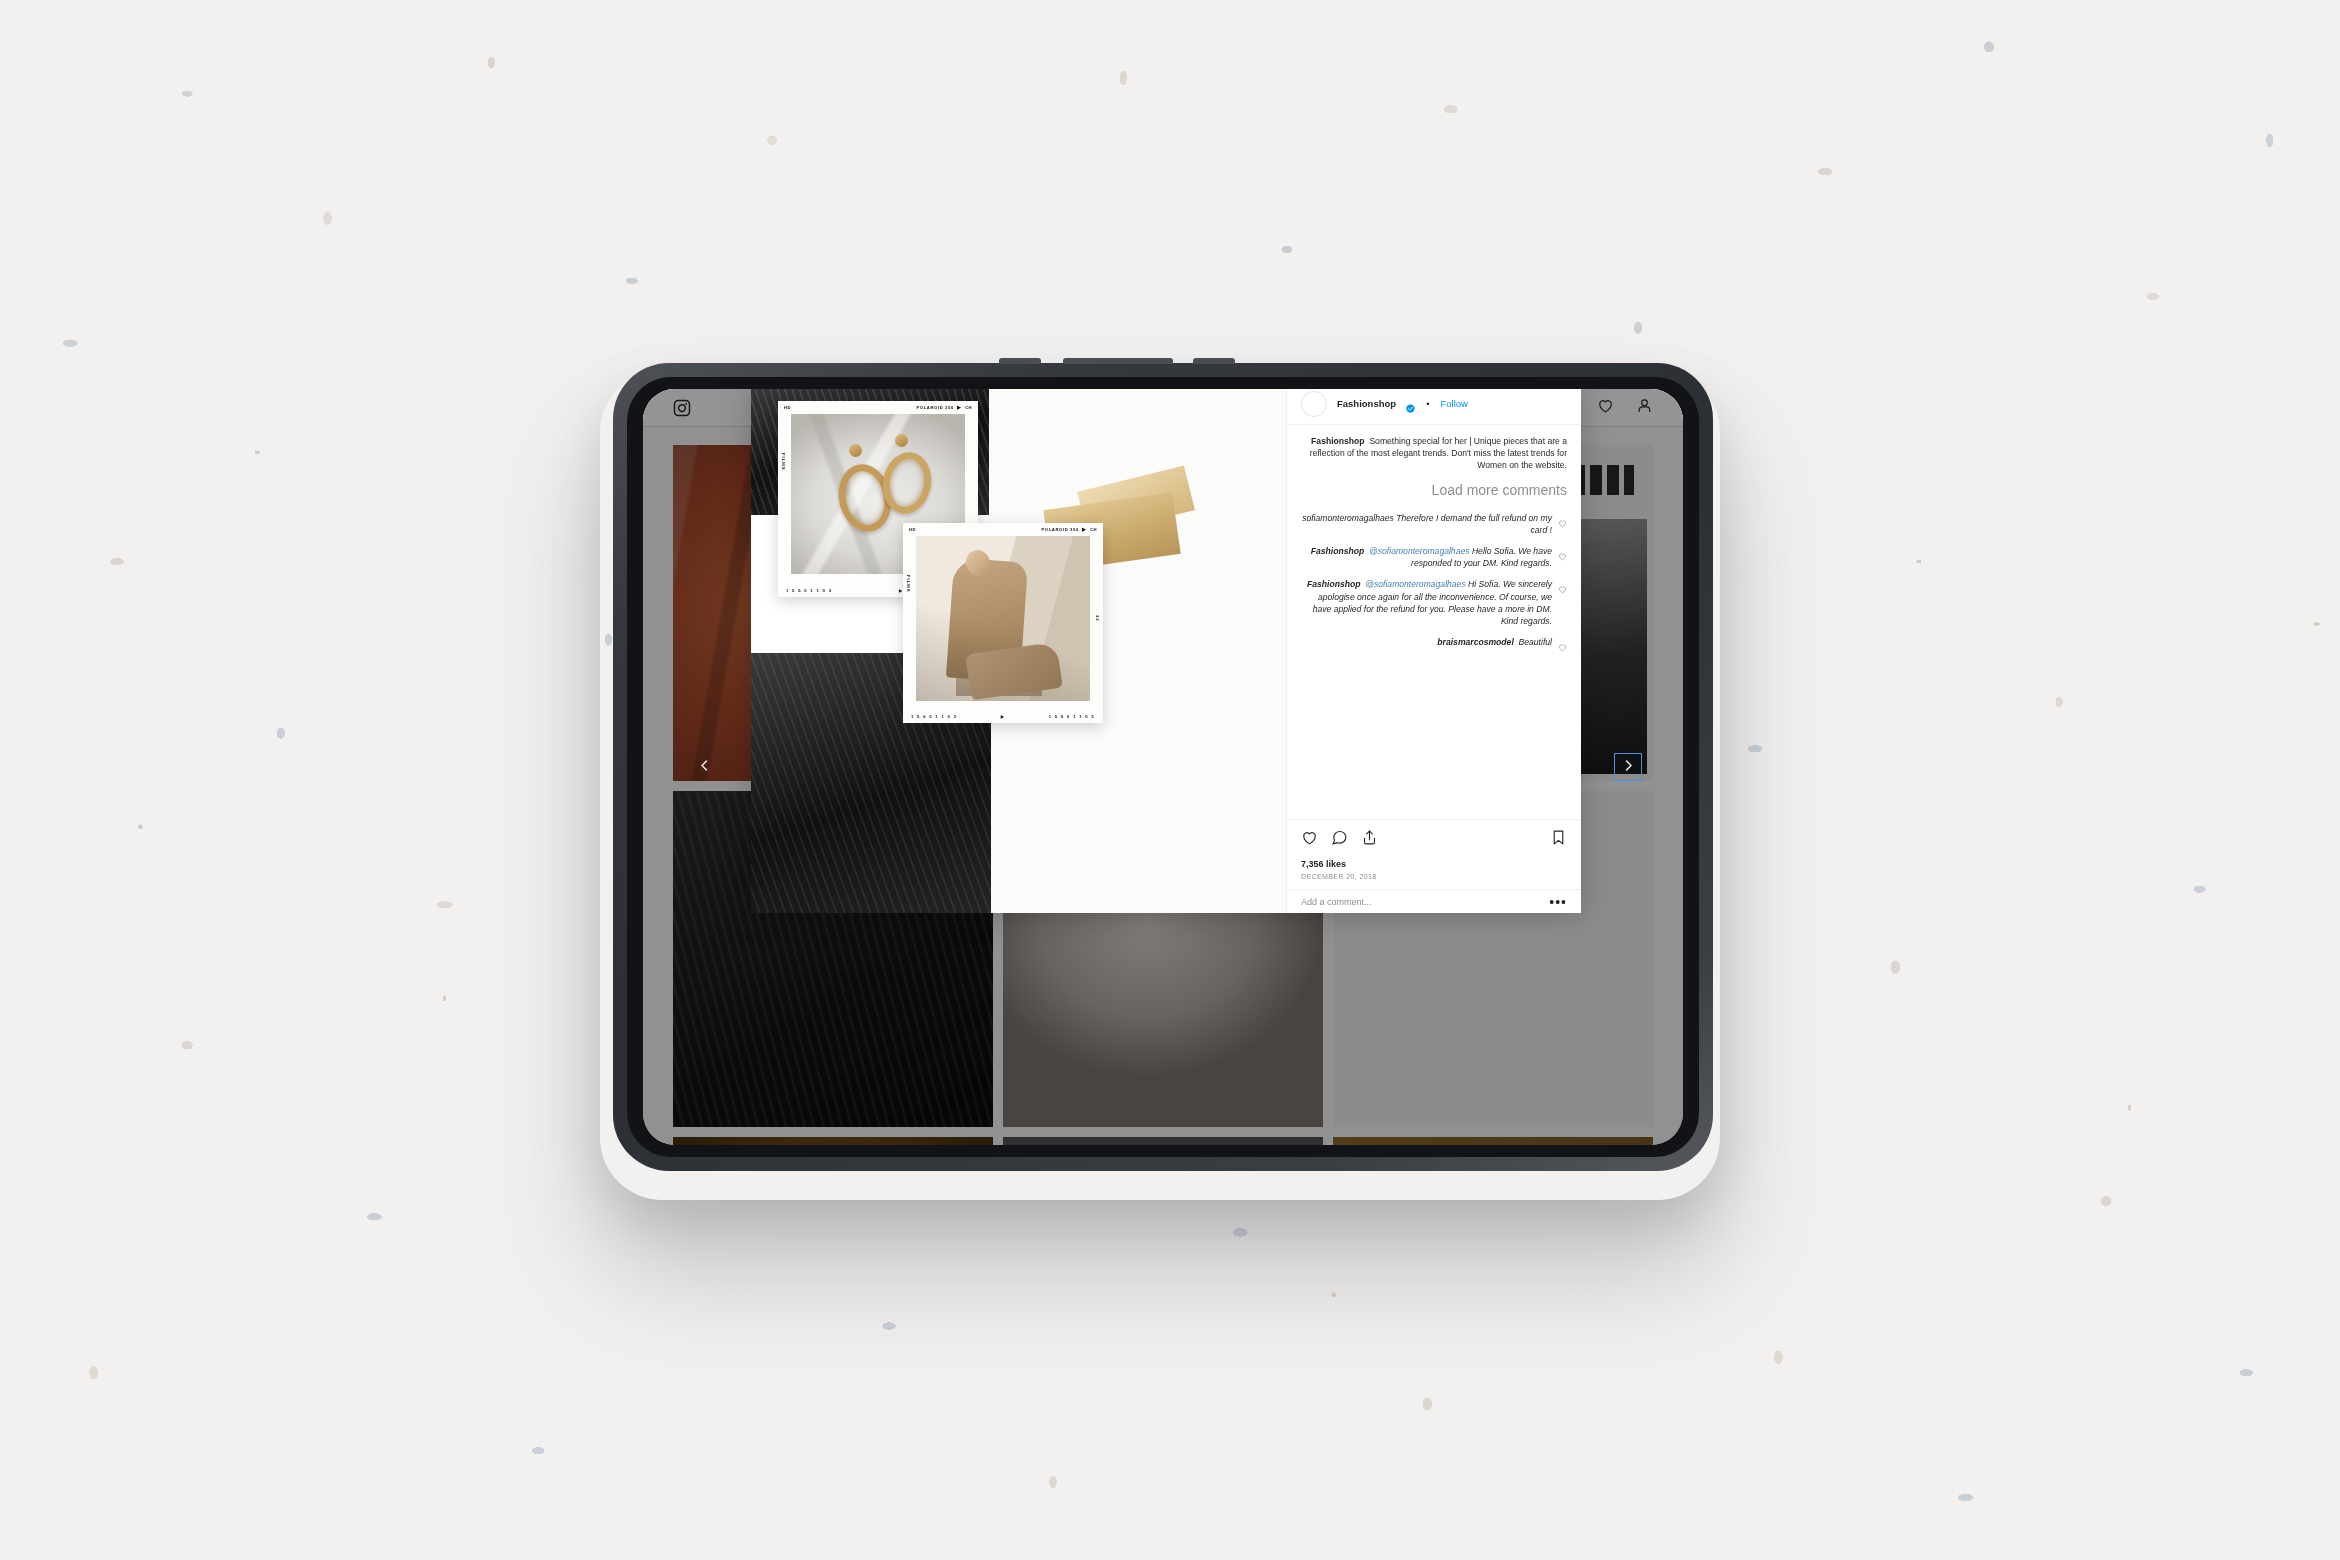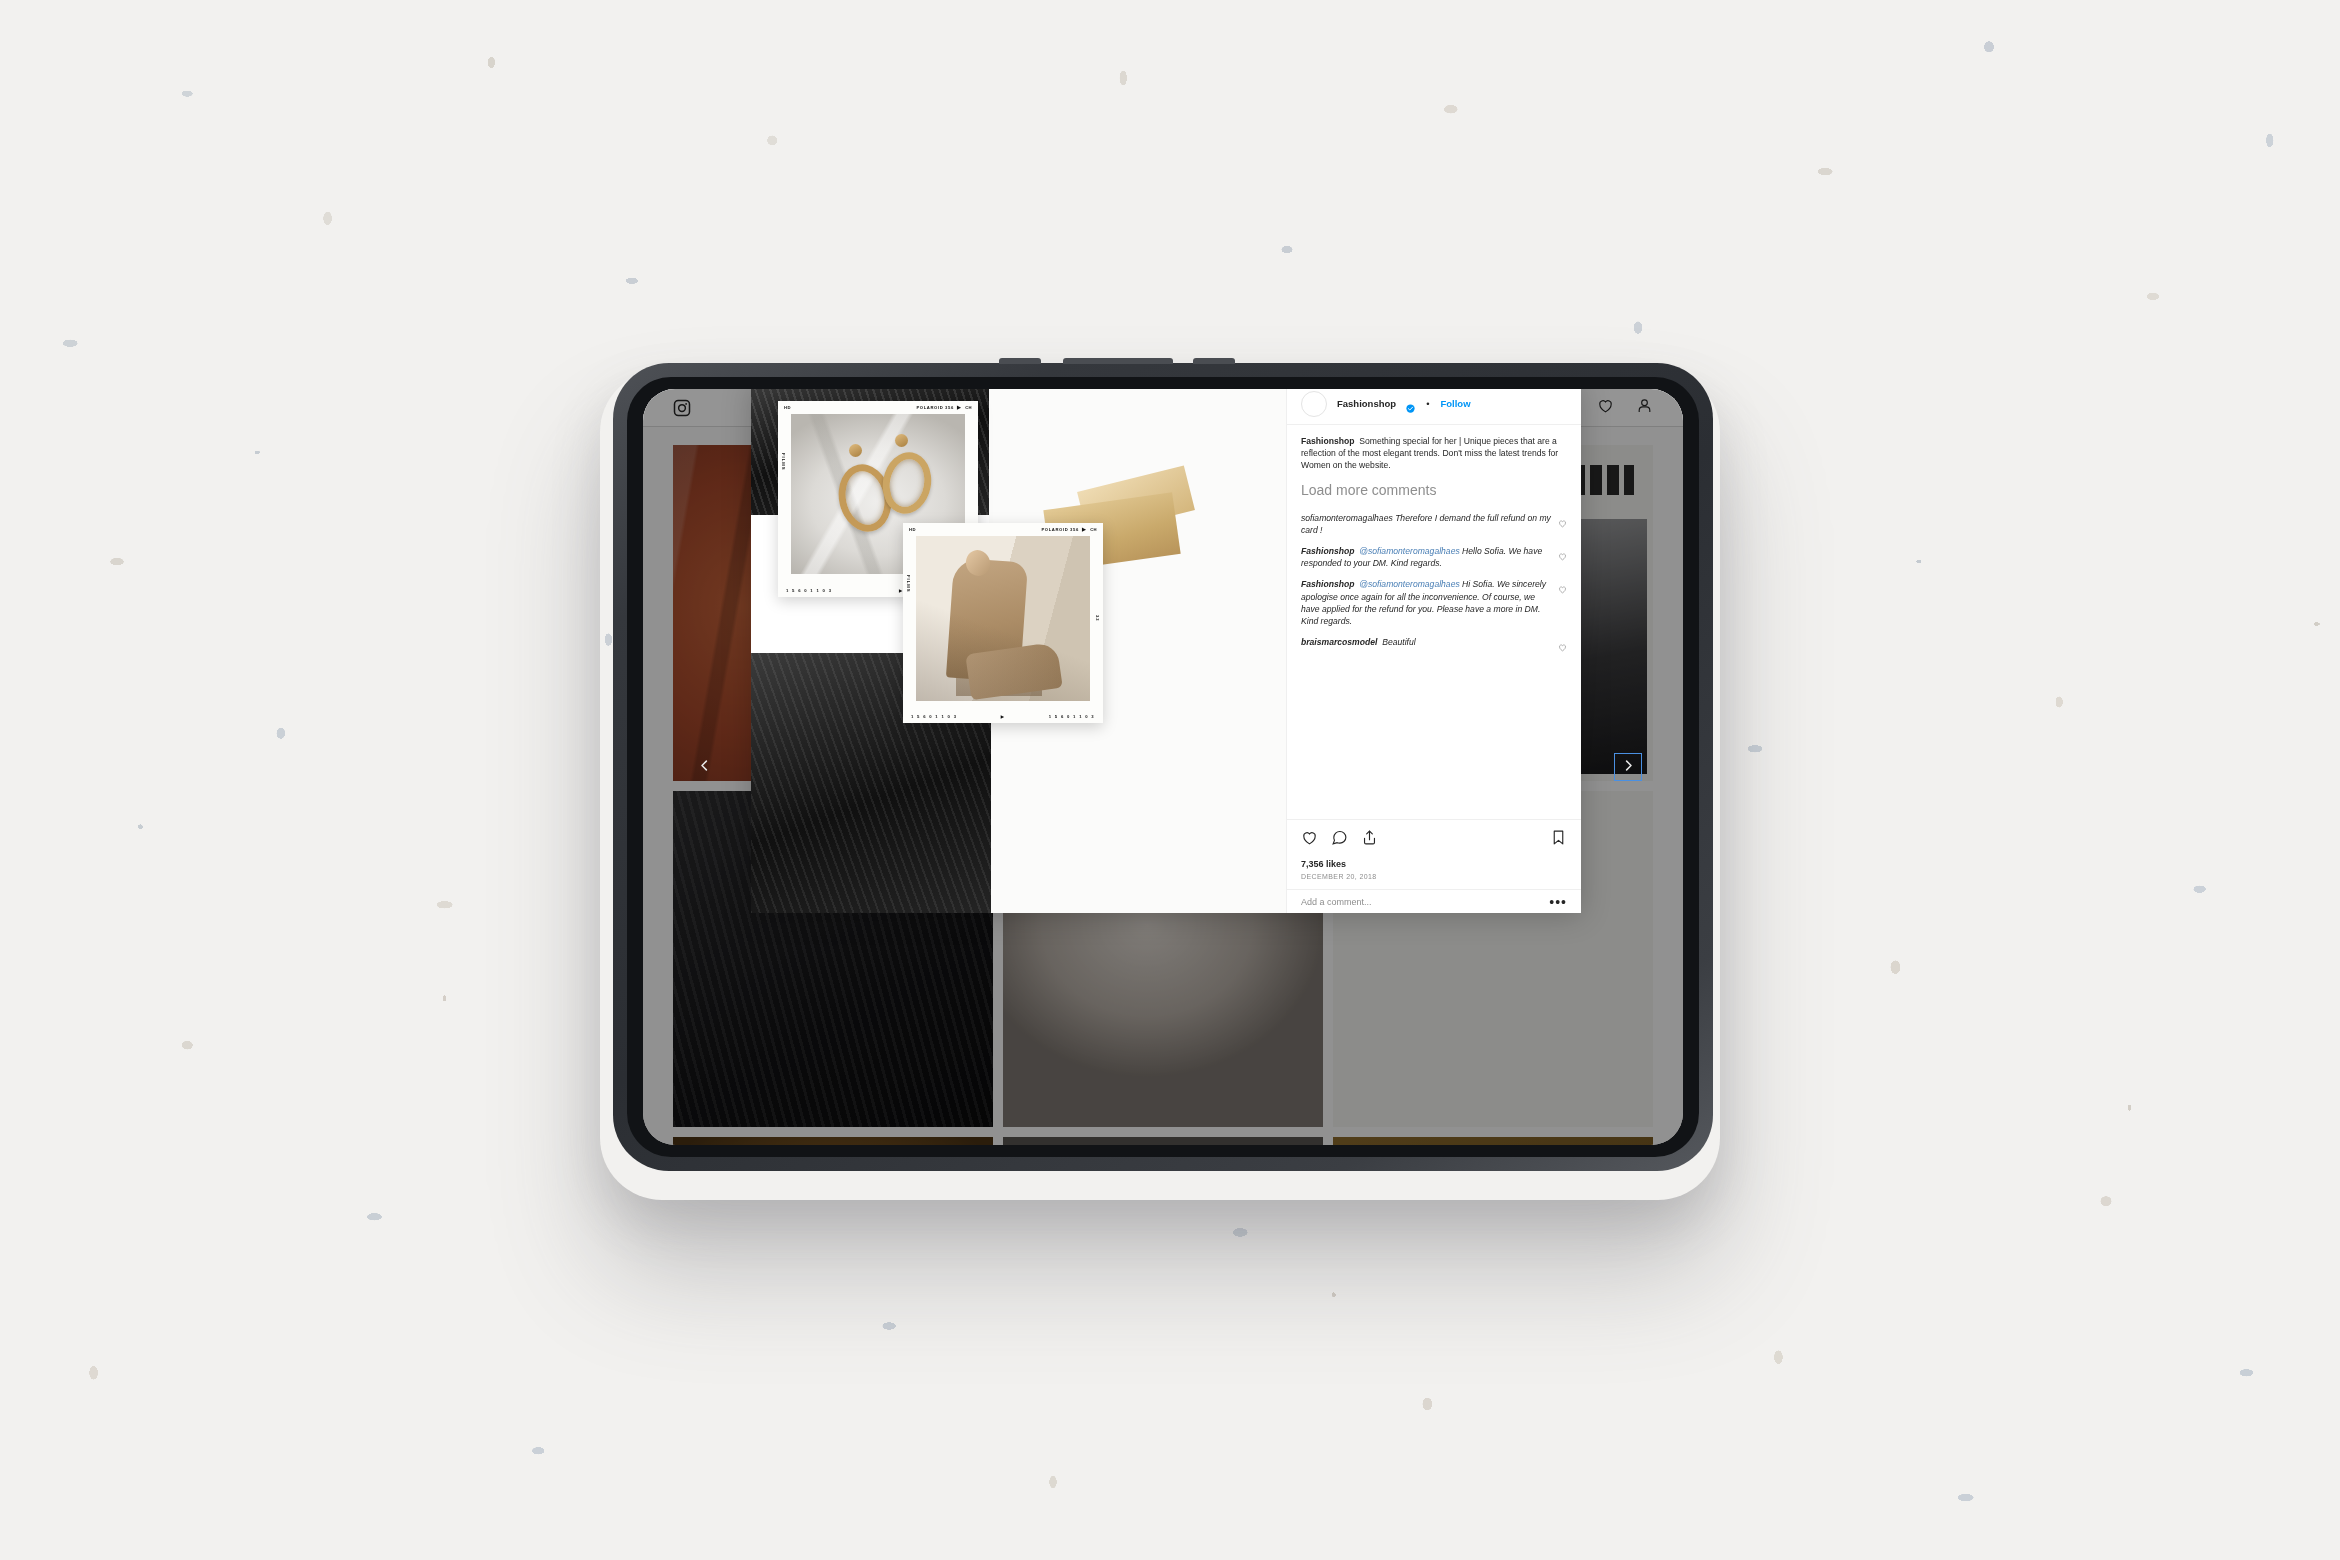--- a/index.html
+++ b/index.html
@@ -352,7 +352,7 @@
   .mr-user { font-size:9.5px; font-weight:700; color:#262626; }
   .verified { width:9px; height:9px; }
   .dot-sep { font-size:9.5px; color:#262626; margin:0 1px; }
-  .follow { font-size:9.5px; font-weight:700; color:#0095f6; cursor:pointer; }
+  .follow { font-size:9.5px; font-weight:400; color:#0095f6; cursor:pointer; }
 
   .mr-body { flex:1; overflow:hidden; padding:10px 14px 0 14px; }
   .cmt { display:flex; align-items:flex-start; margin-bottom:9px;font-style:italic; }

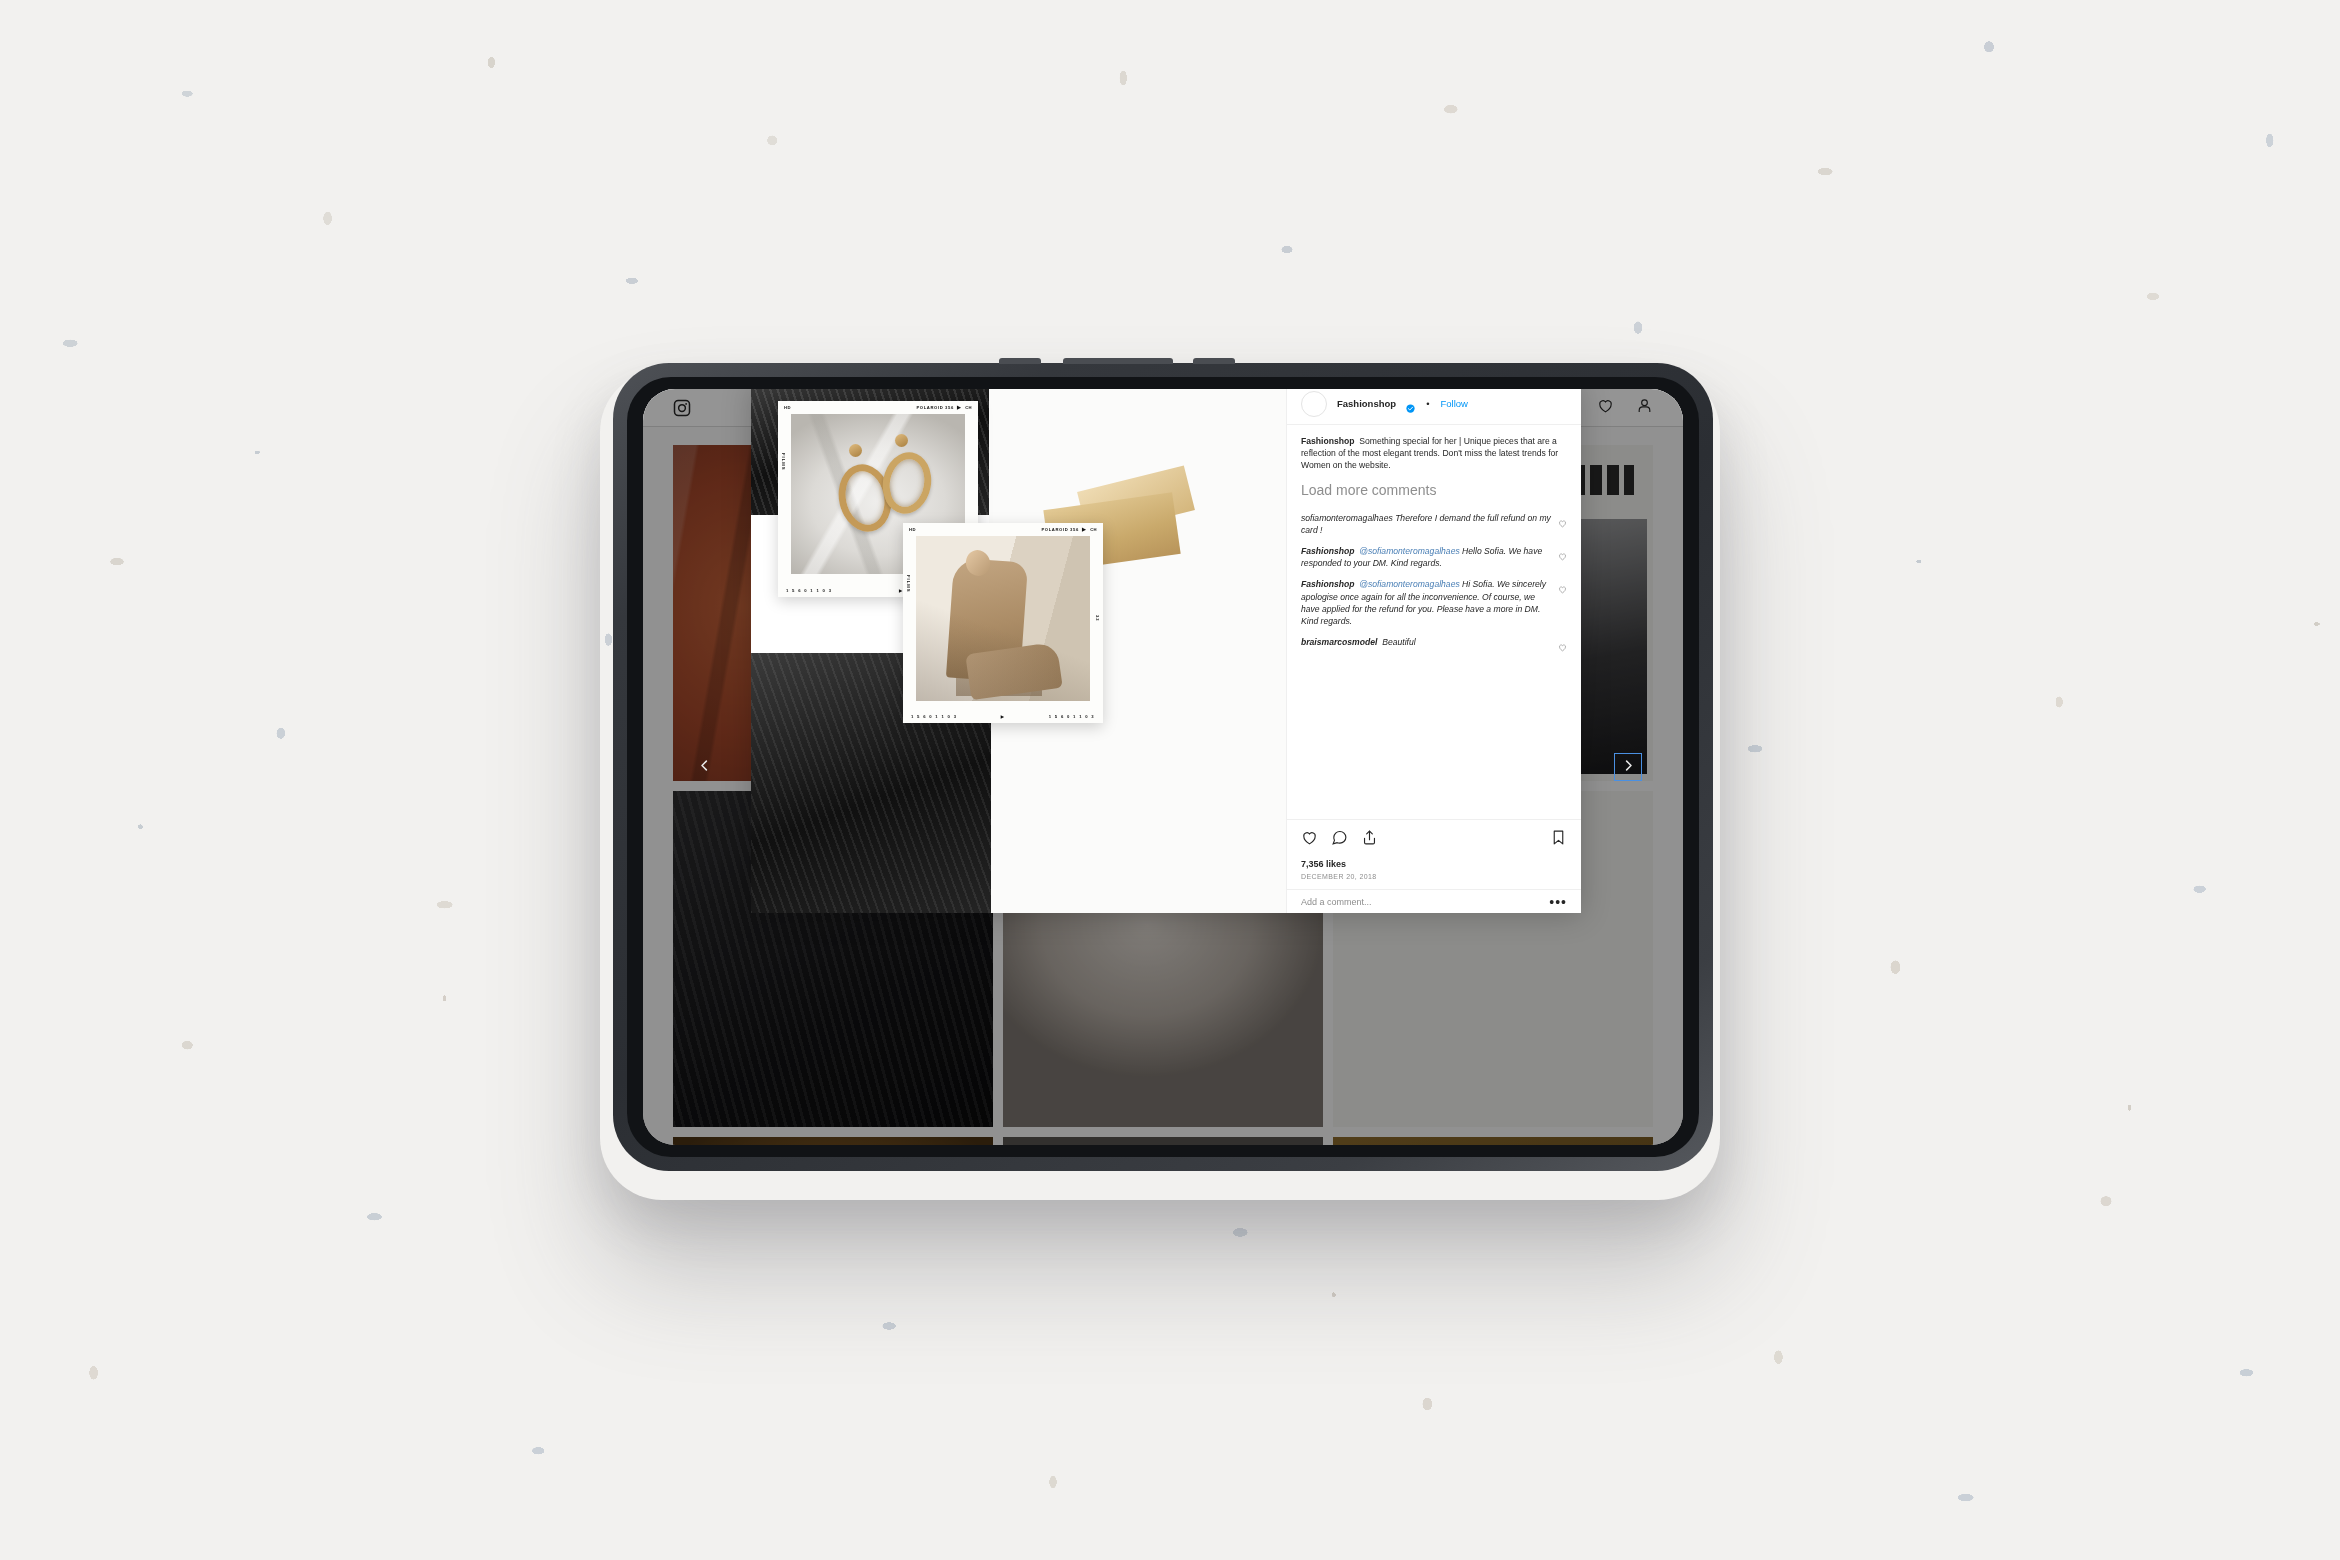--- a/index.html
+++ b/index.html
@@ -354,7 +354,7 @@
   .dot-sep { font-size:9.5px; color:#262626; margin:0 1px; }
   .follow { font-size:9.5px; font-weight:400; color:#0095f6; cursor:pointer; }
 
-  .mr-body { flex:1; overflow:hidden; padding:10px 14px 0 14px; }
+  .mr-body { flex:1; overflow:hidden; padding:10px 14px 0 14px;text-align:right; }
   .cmt { display:flex; align-items:flex-start; margin-bottom:9px;font-style:italic; }
   .cmt-text { flex:1; font-size:8.6px; line-height:12.2px; color:#262626; padding-right:6px; }
   .cmt-text b { font-weight:700; }

